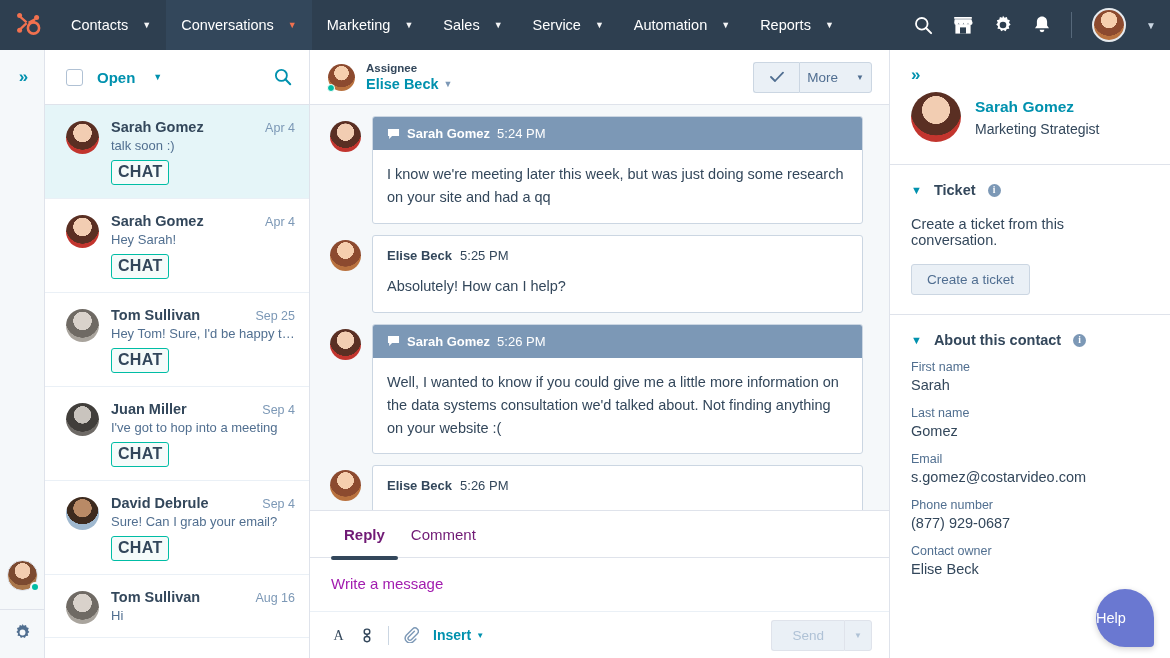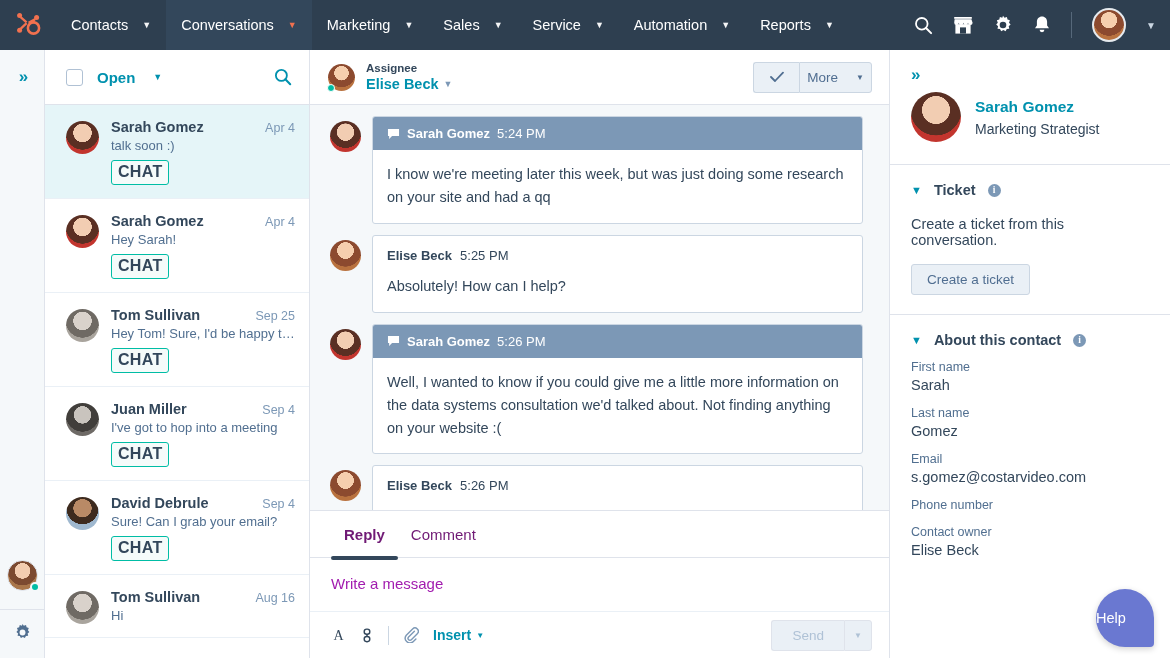--- a/index.html
+++ b/index.html
@@ -617,6 +617,7 @@
         </div>
         <div class="rs-field">
           <div class="rs-flabel">Phone number</div>
+          <div class="rs-fvalue">(877) 929-0687</div>
         </div>
         <div class="rs-field">
           <div class="rs-flabel">Contact owner</div>

